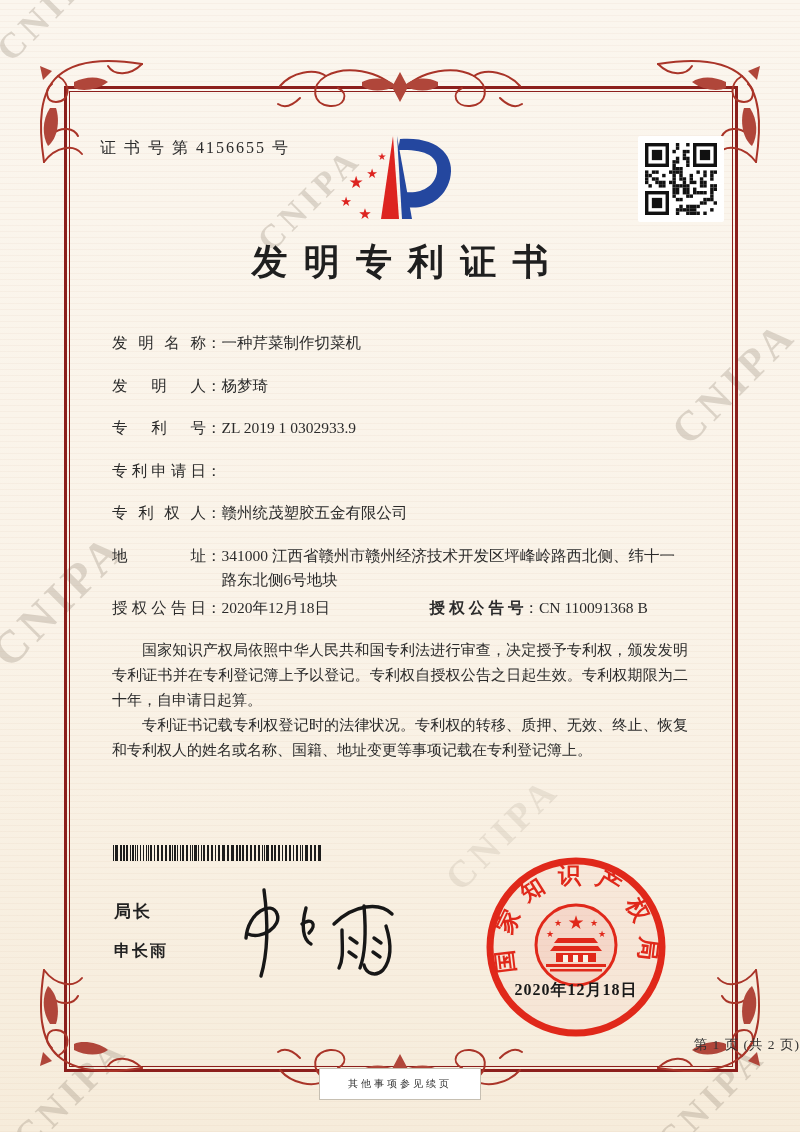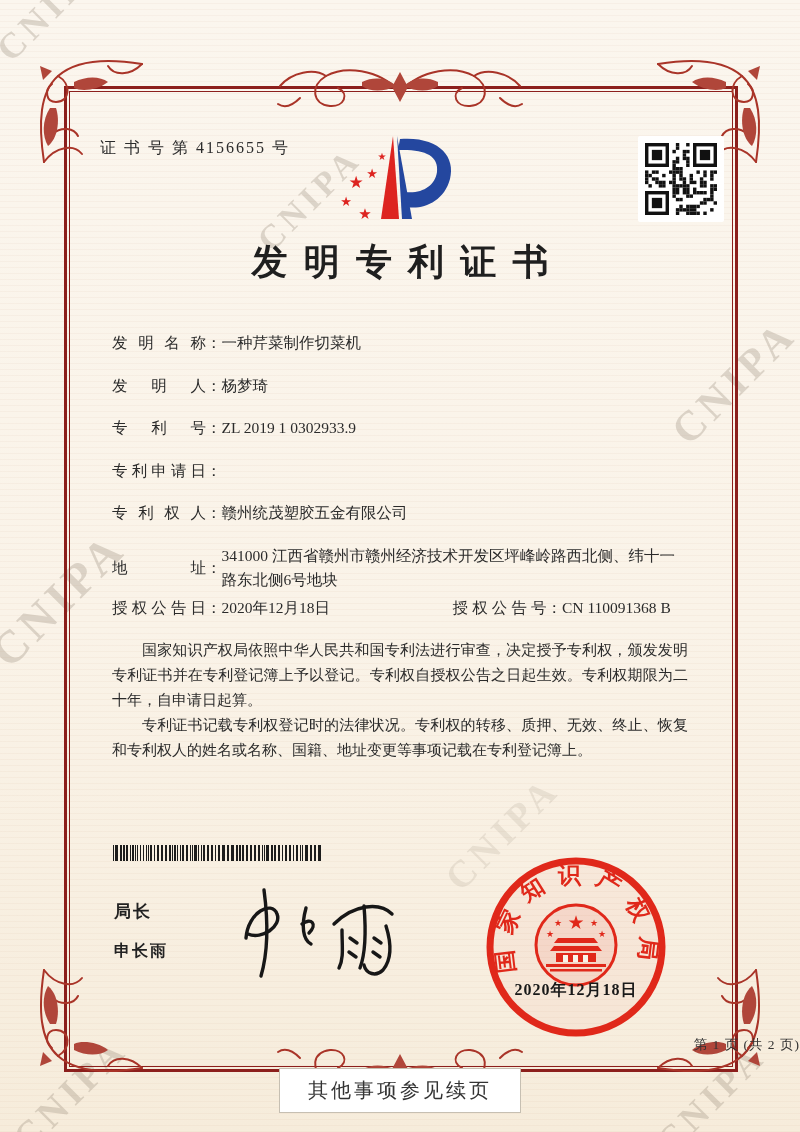--- a/index.html
+++ b/index.html
@@ -39,7 +39,7 @@
     font-size:36px;font-weight:bold;color:#1f1f1f;
     letter-spacing:0.45em;text-indent:0.45em;}
   .content{position:absolute;left:112px;top:331px;width:576px;z-index:4;color:#2b2b2b;}
-  .row{display:flex;align-items:center;margin-bottom:18.5px;font-size:15.5px;line-height:1.55;}
+  .row{display:flex;align-items:flex-start;margin-bottom:18.5px;font-size:15.5px;line-height:1.55;}
   .row .lbl{display:inline-block;width:94px;text-align:justify;text-align-last:justify;flex:none;}
   .row .colon{flex:none;}
   .row .val{flex:1;}

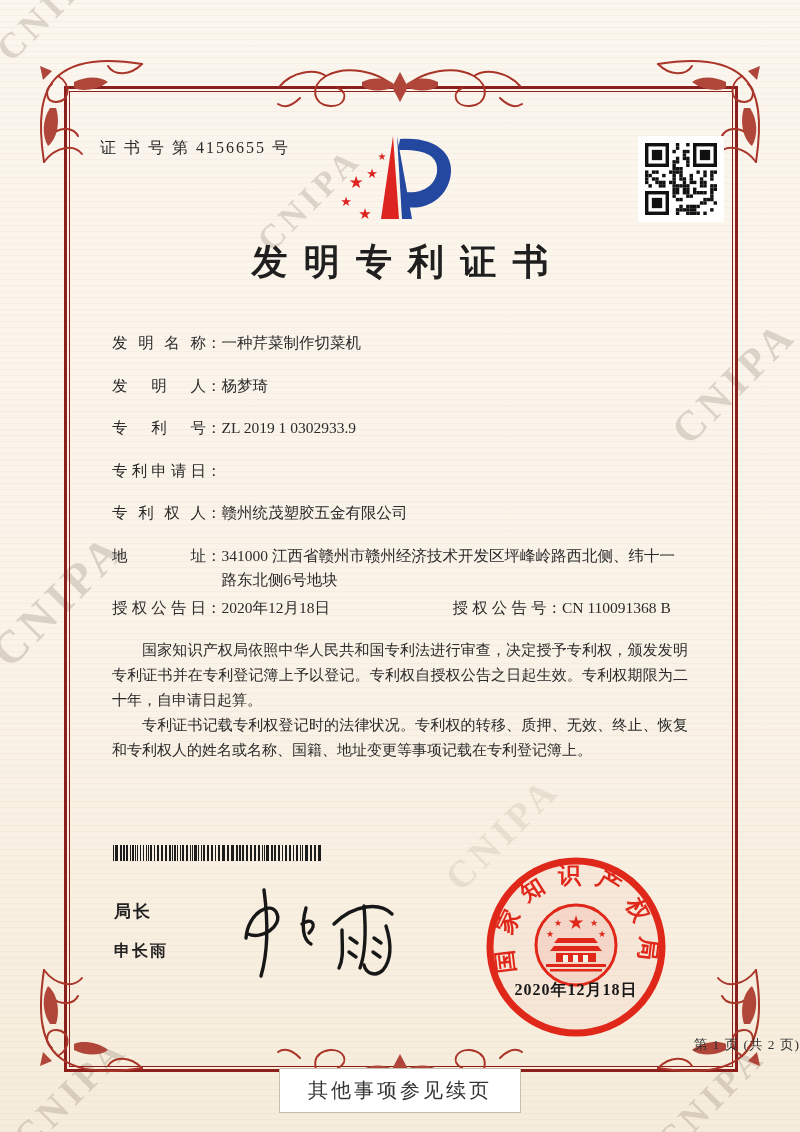--- a/index.html
+++ b/index.html
@@ -46,7 +46,7 @@
   .row.addr{margin-bottom:4px;}
   .row.grant .val1{flex:none;min-width:172px;}
   .row.grant .lbl2{display:inline-block;width:94px;text-align:justify;text-align-last:justify;
-    flex:none;margin-left:59px;}
+    flex:none;margin-left:36px;font-weight:bold;}
   .paras{margin-top:14px;}
   .paras p{margin:0;font-size:15px;line-height:1.66;text-align:justify;text-indent:2em;}
   .barcode{position:absolute;left:112px;top:845px;z-index:4;}

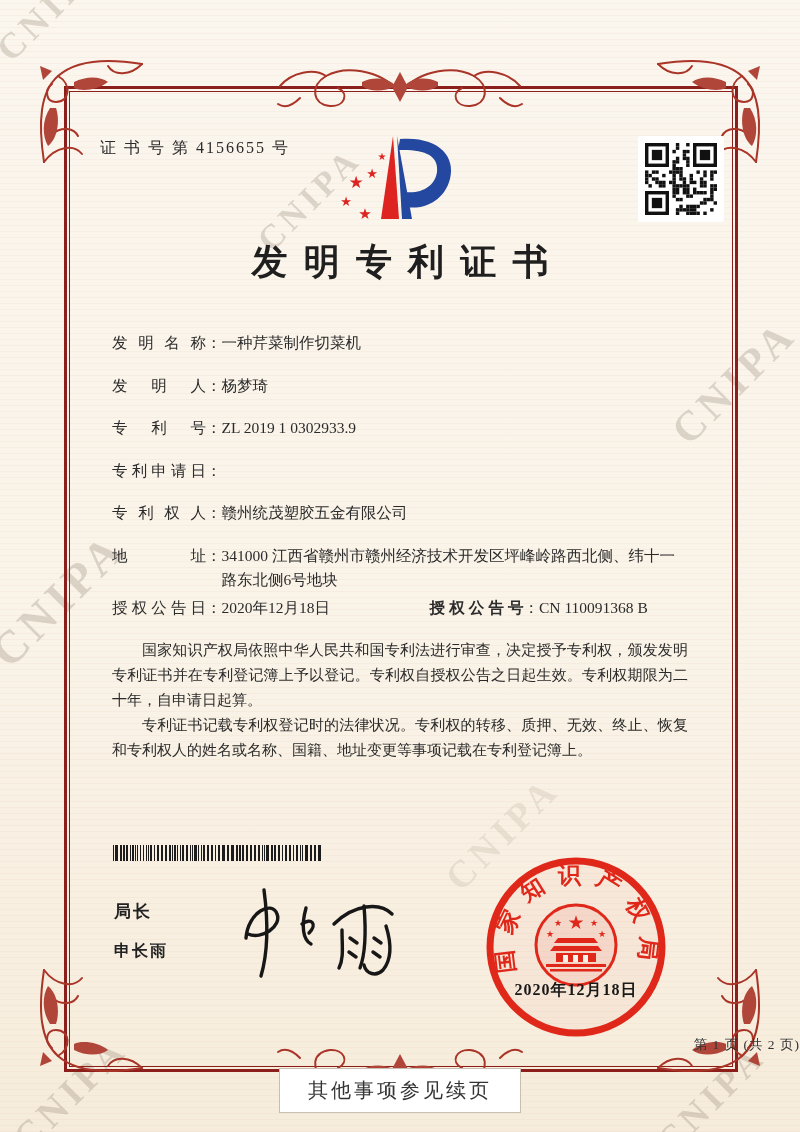--- a/index.html
+++ b/index.html
@@ -60,7 +60,7 @@
     font-size:13.5px;color:#333;letter-spacing:1px;}
   .note-box{position:absolute;left:50%;top:1068px;transform:translateX(-50%);z-index:6;
     background:#fff;border:1px solid #c6bfb2;padding:8px 28px;
-    font-size:20px;color:#333;letter-spacing:3px;white-space:nowrap;}
+    font-size:10px;color:#333;letter-spacing:3px;white-space:nowrap;}
 </style>
 </head>
 <body>

